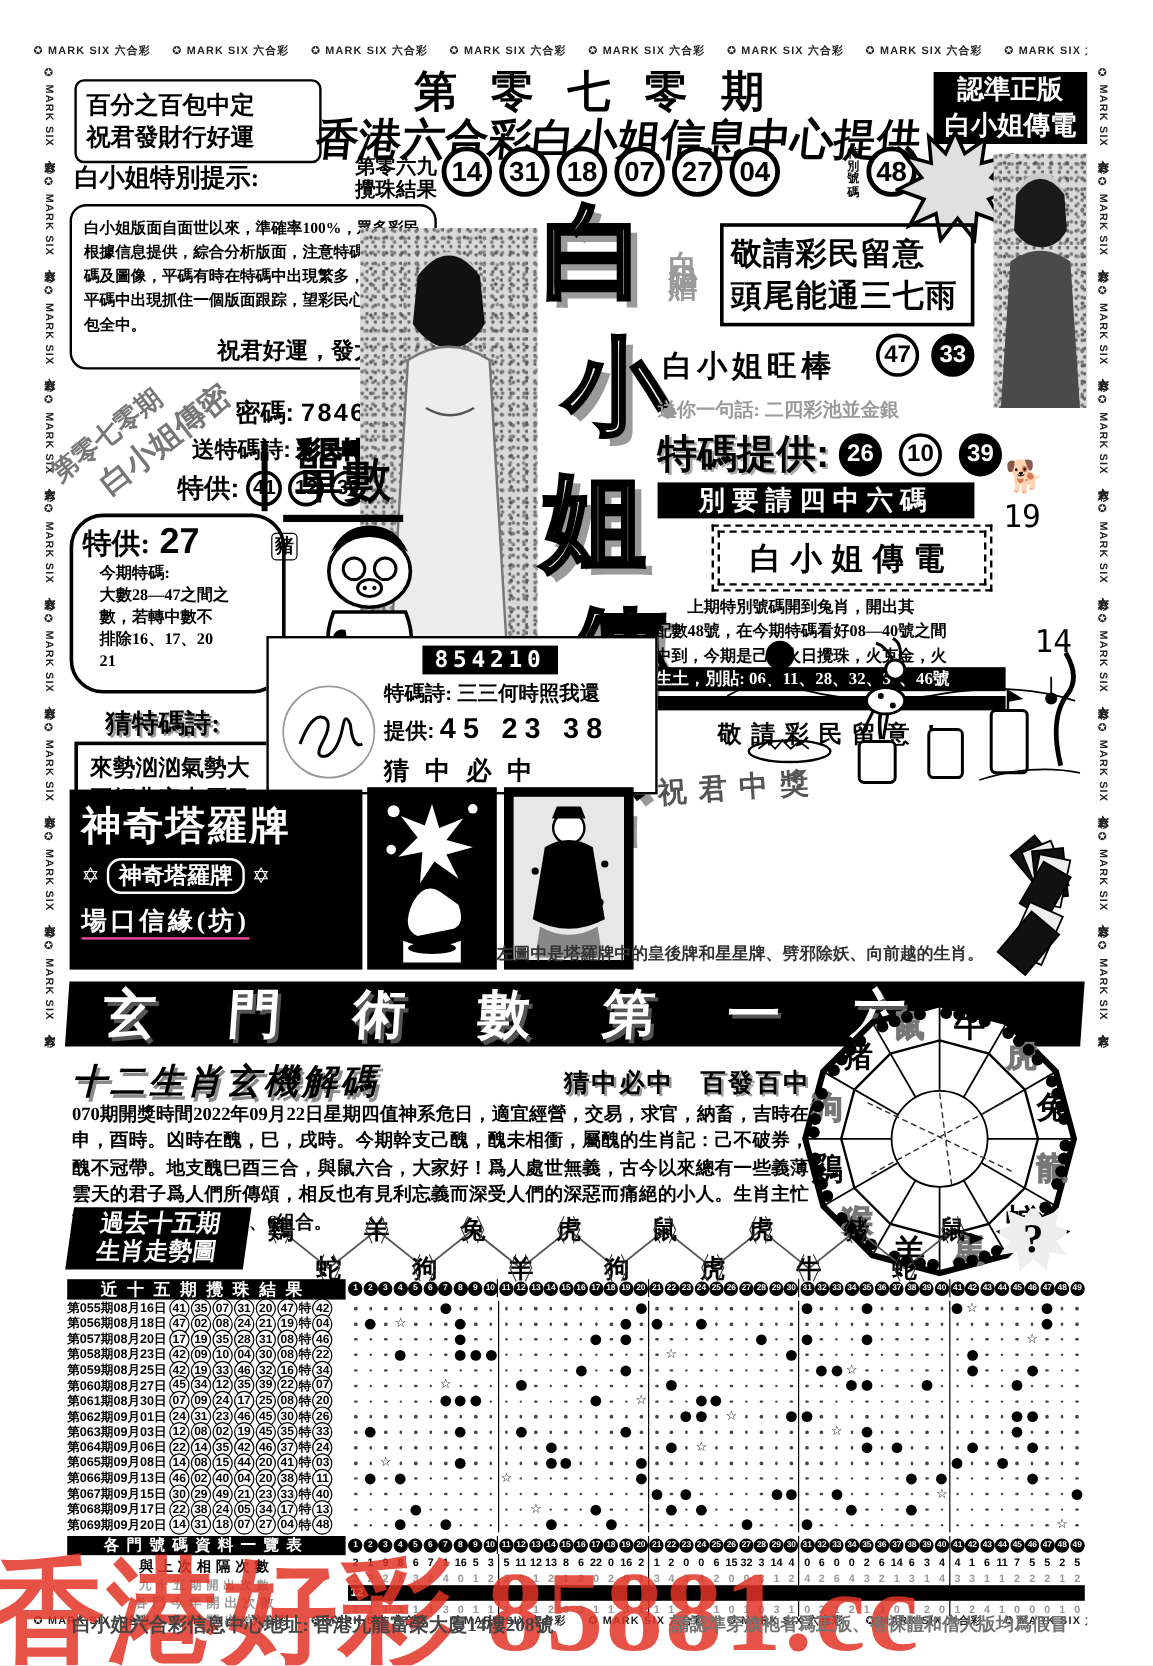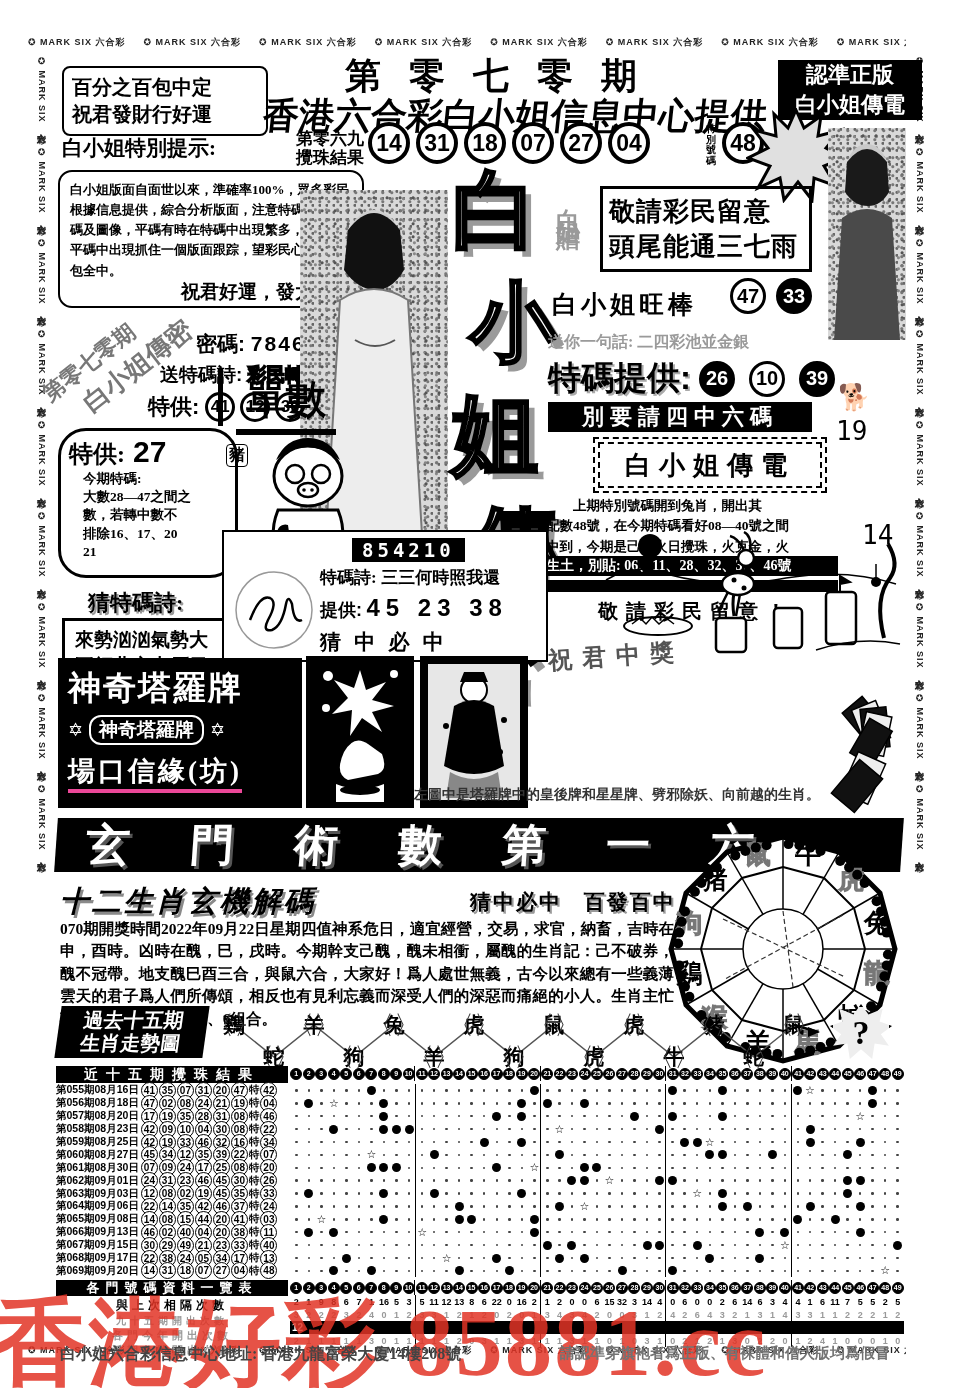--- a/index.html
+++ b/index.html
@@ -102,7 +102,7 @@
   </div>
   <div class="abs brush" style="left:270px;top:52px;width:470px;text-align:center;font-size:36px;letter-spacing:28px;">第零七零期</div>
   <div class="abs brush" style="left:240px;top:92px;width:550px;text-align:center;font-size:36px;font-weight:bold;transform:skewX(-6deg);">香港六合彩白小姐信息中心提供</div>
-  <div class="abs blackbox" style="left:778px;top:60px;width:144px;height:60px;display:flex;flex-direction:column;align-items:center;justify-content:center;">
+  <div class="abs blackbox" style="left:778px;top:60px;width:128px;height:60px;display:flex;flex-direction:column;align-items:center;justify-content:center;">
     <div style="font-size:22px;font-weight:bold;">認準正版</div>
     <div style="font-size:22px;font-weight:bold;">白小姐傳電</div>
   </div>

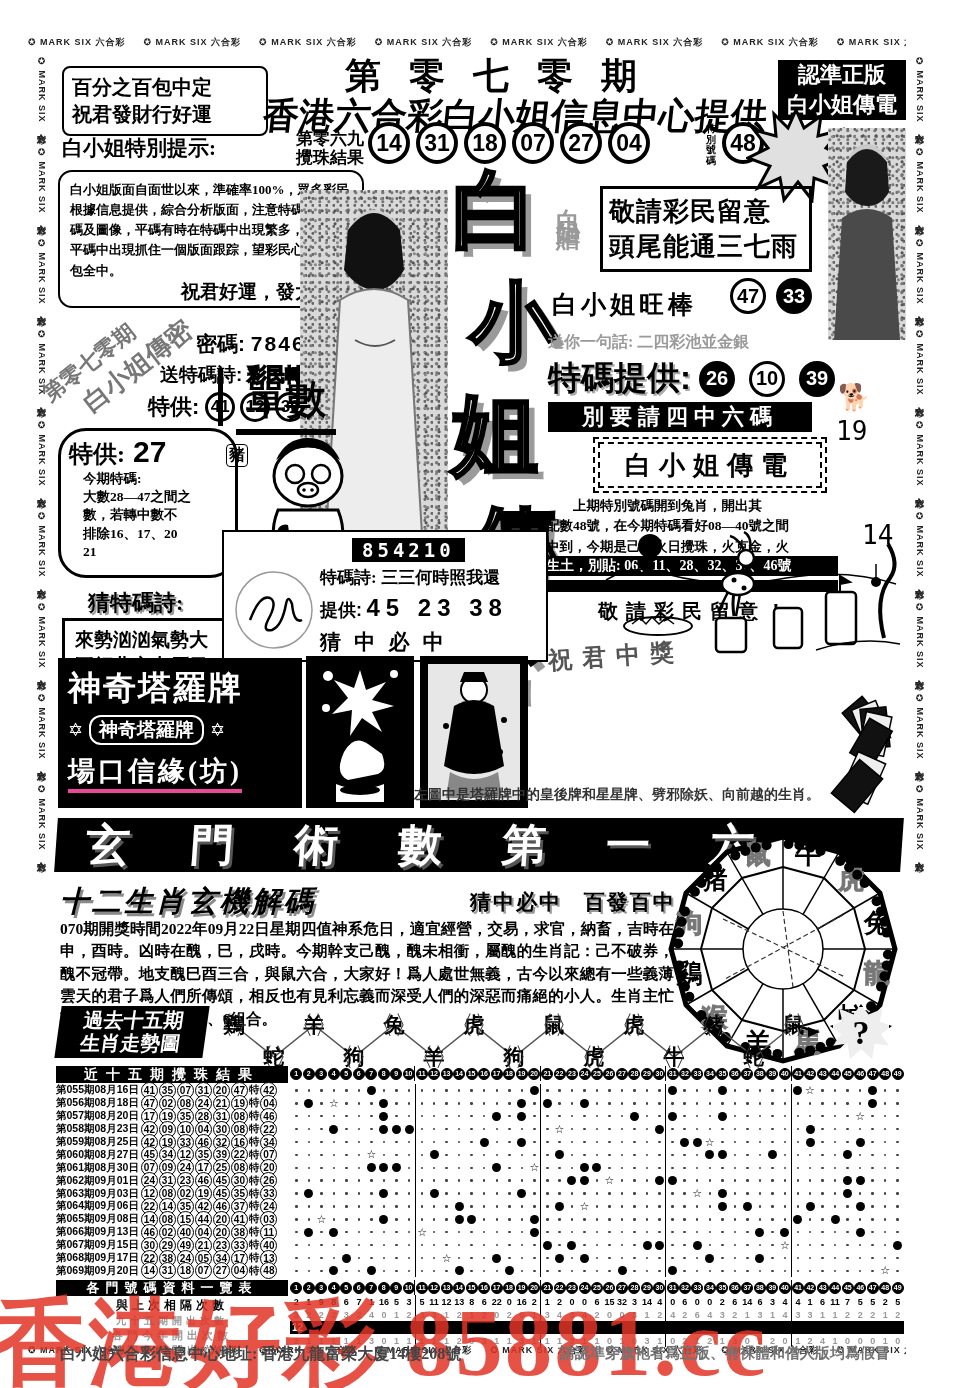--- a/index.html
+++ b/index.html
@@ -305,7 +305,7 @@
       <span class="brush" style="font-size:19px;font-weight:bold;border:2px solid #fff;border-radius:12px;padding:0 8px;">神奇塔羅牌</span>
       <span style="font-size:18px;">✡</span>
     </div>
-    <div class="brush" style="font-size:27px;font-weight:bold;margin-top:8px;letter-spacing:3px;border-bottom:4px solid #ec4899;display:inline-block;">場口信緣(坊)</div>
+    <div class="brush" style="font-size:21px;font-weight:bold;margin-top:8px;letter-spacing:3px;border-bottom:2px solid #ec4899;display:inline-block;">場口信緣(坊)</div>
   </div>
   <div class="abs blackbox" style="left:306px;top:656px;width:108px;height:152px;">
     <svg width="108" height="152" viewBox="0 0 108 152">

